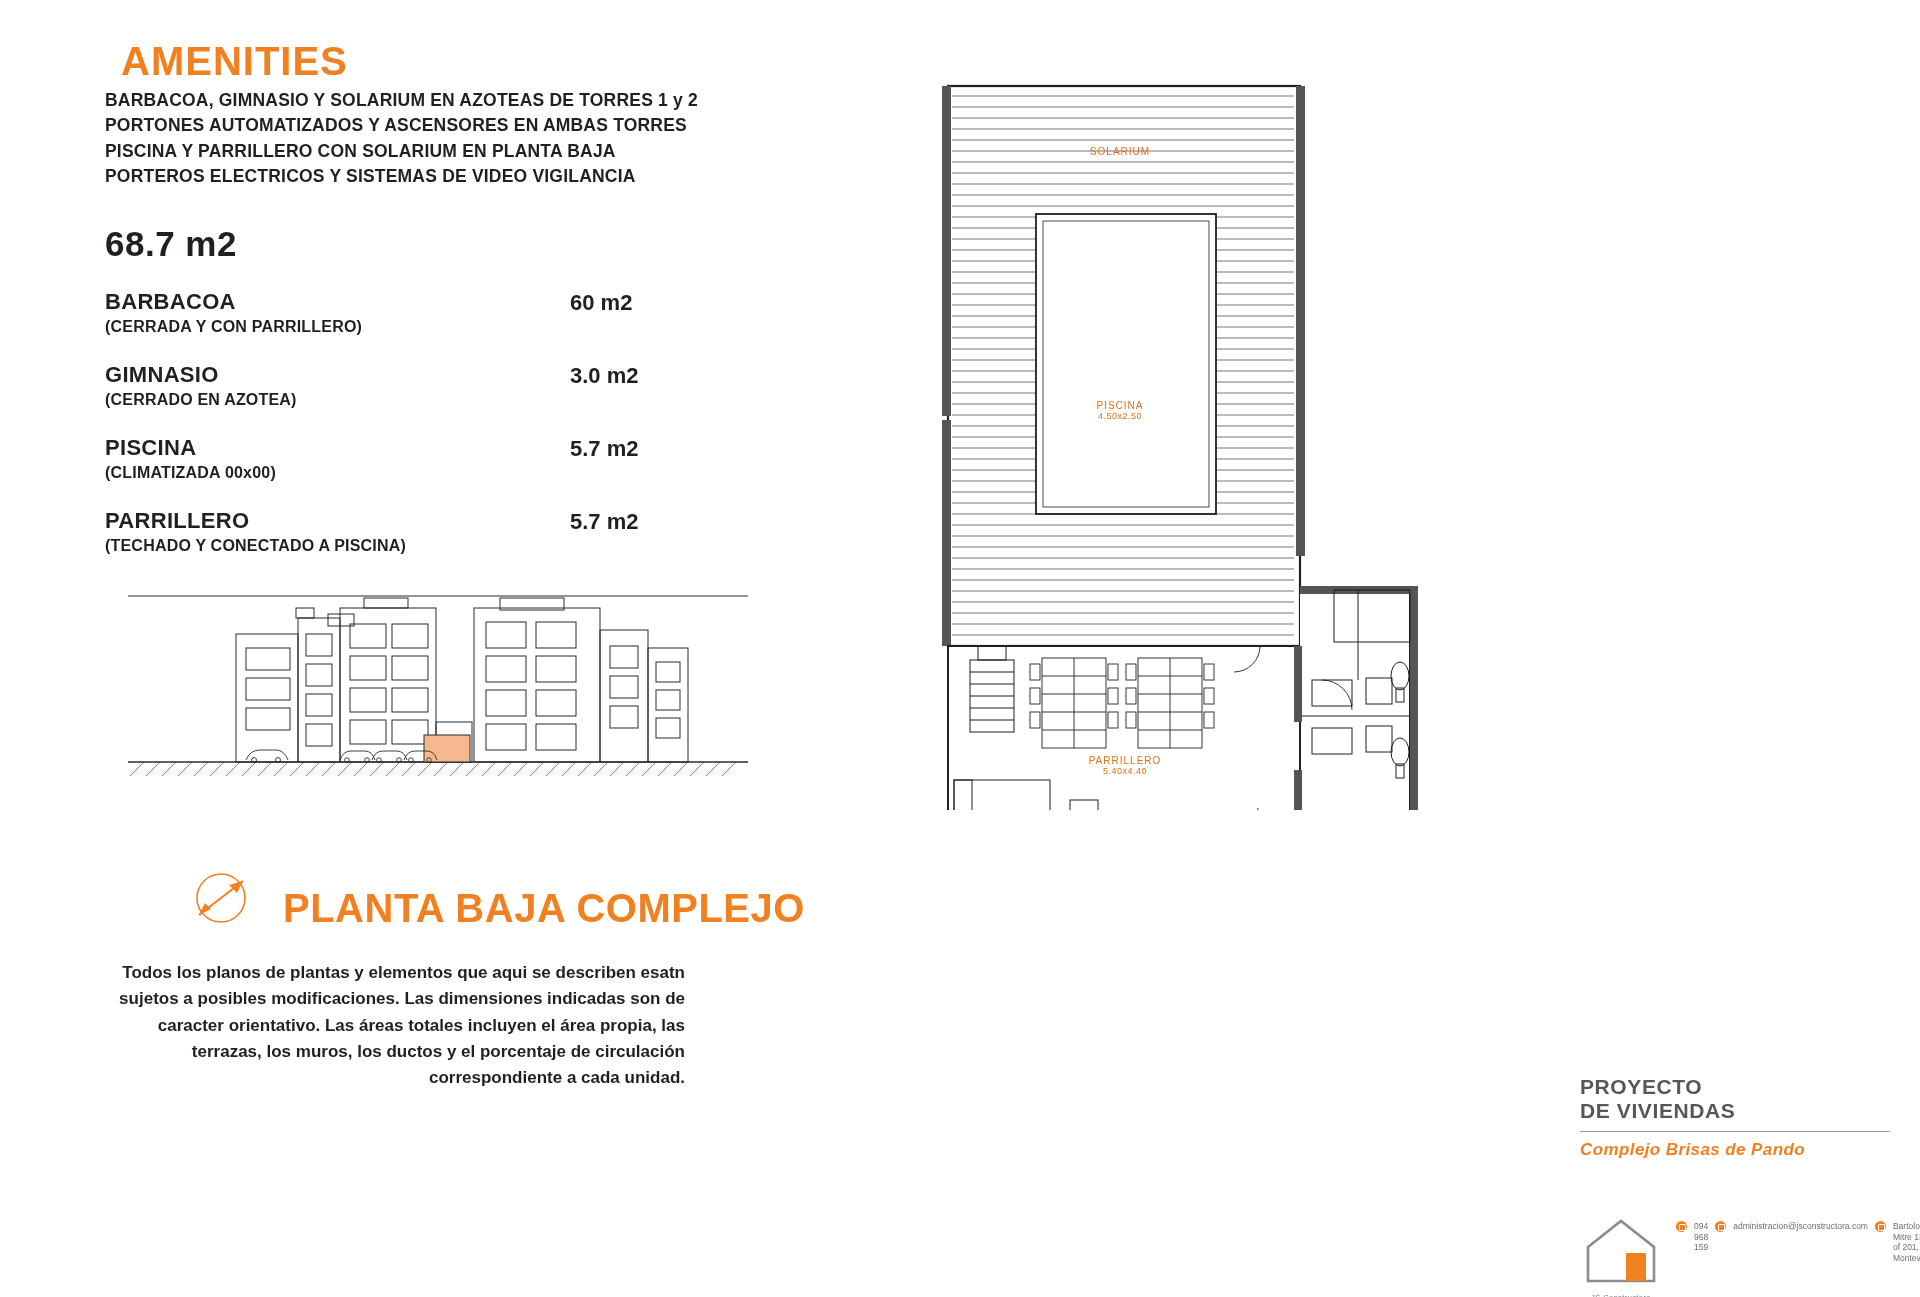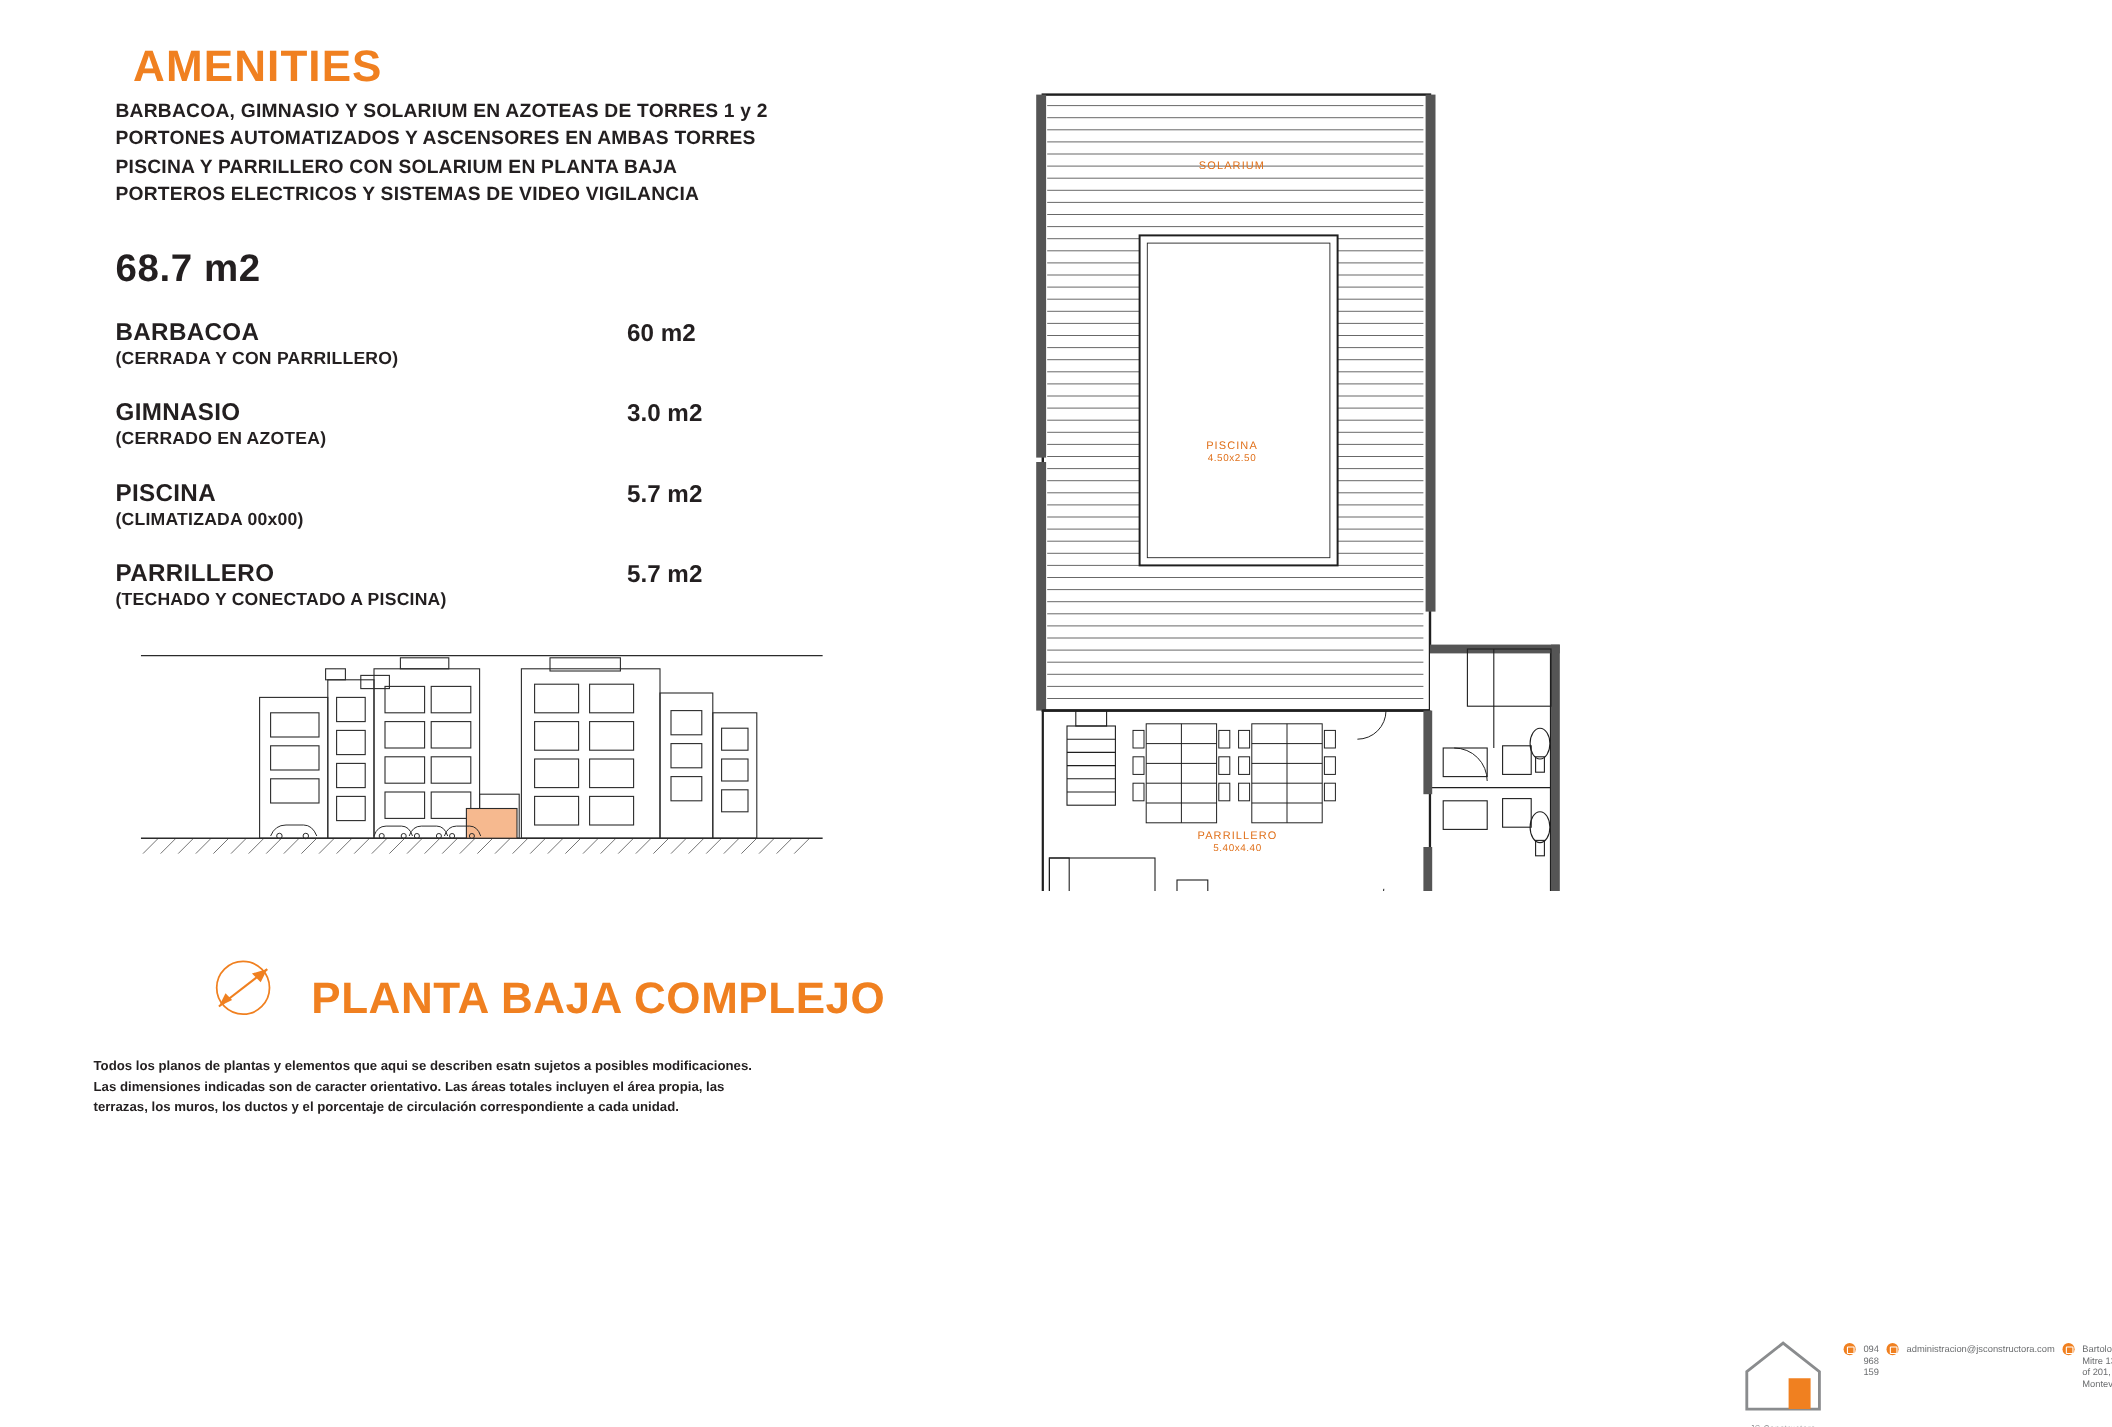--- a/index.html
+++ b/index.html
@@ -42,7 +42,7 @@
 
   .disclaimer{
     position:absolute;left:85px;top:960px;width:600px;
-    font-size:12px;line-height:1.55;font-weight:bold;color:#231f20;
+    font-size:17px;line-height:1.55;font-weight:bold;color:#231f20;text-align:right;
   }
 
   

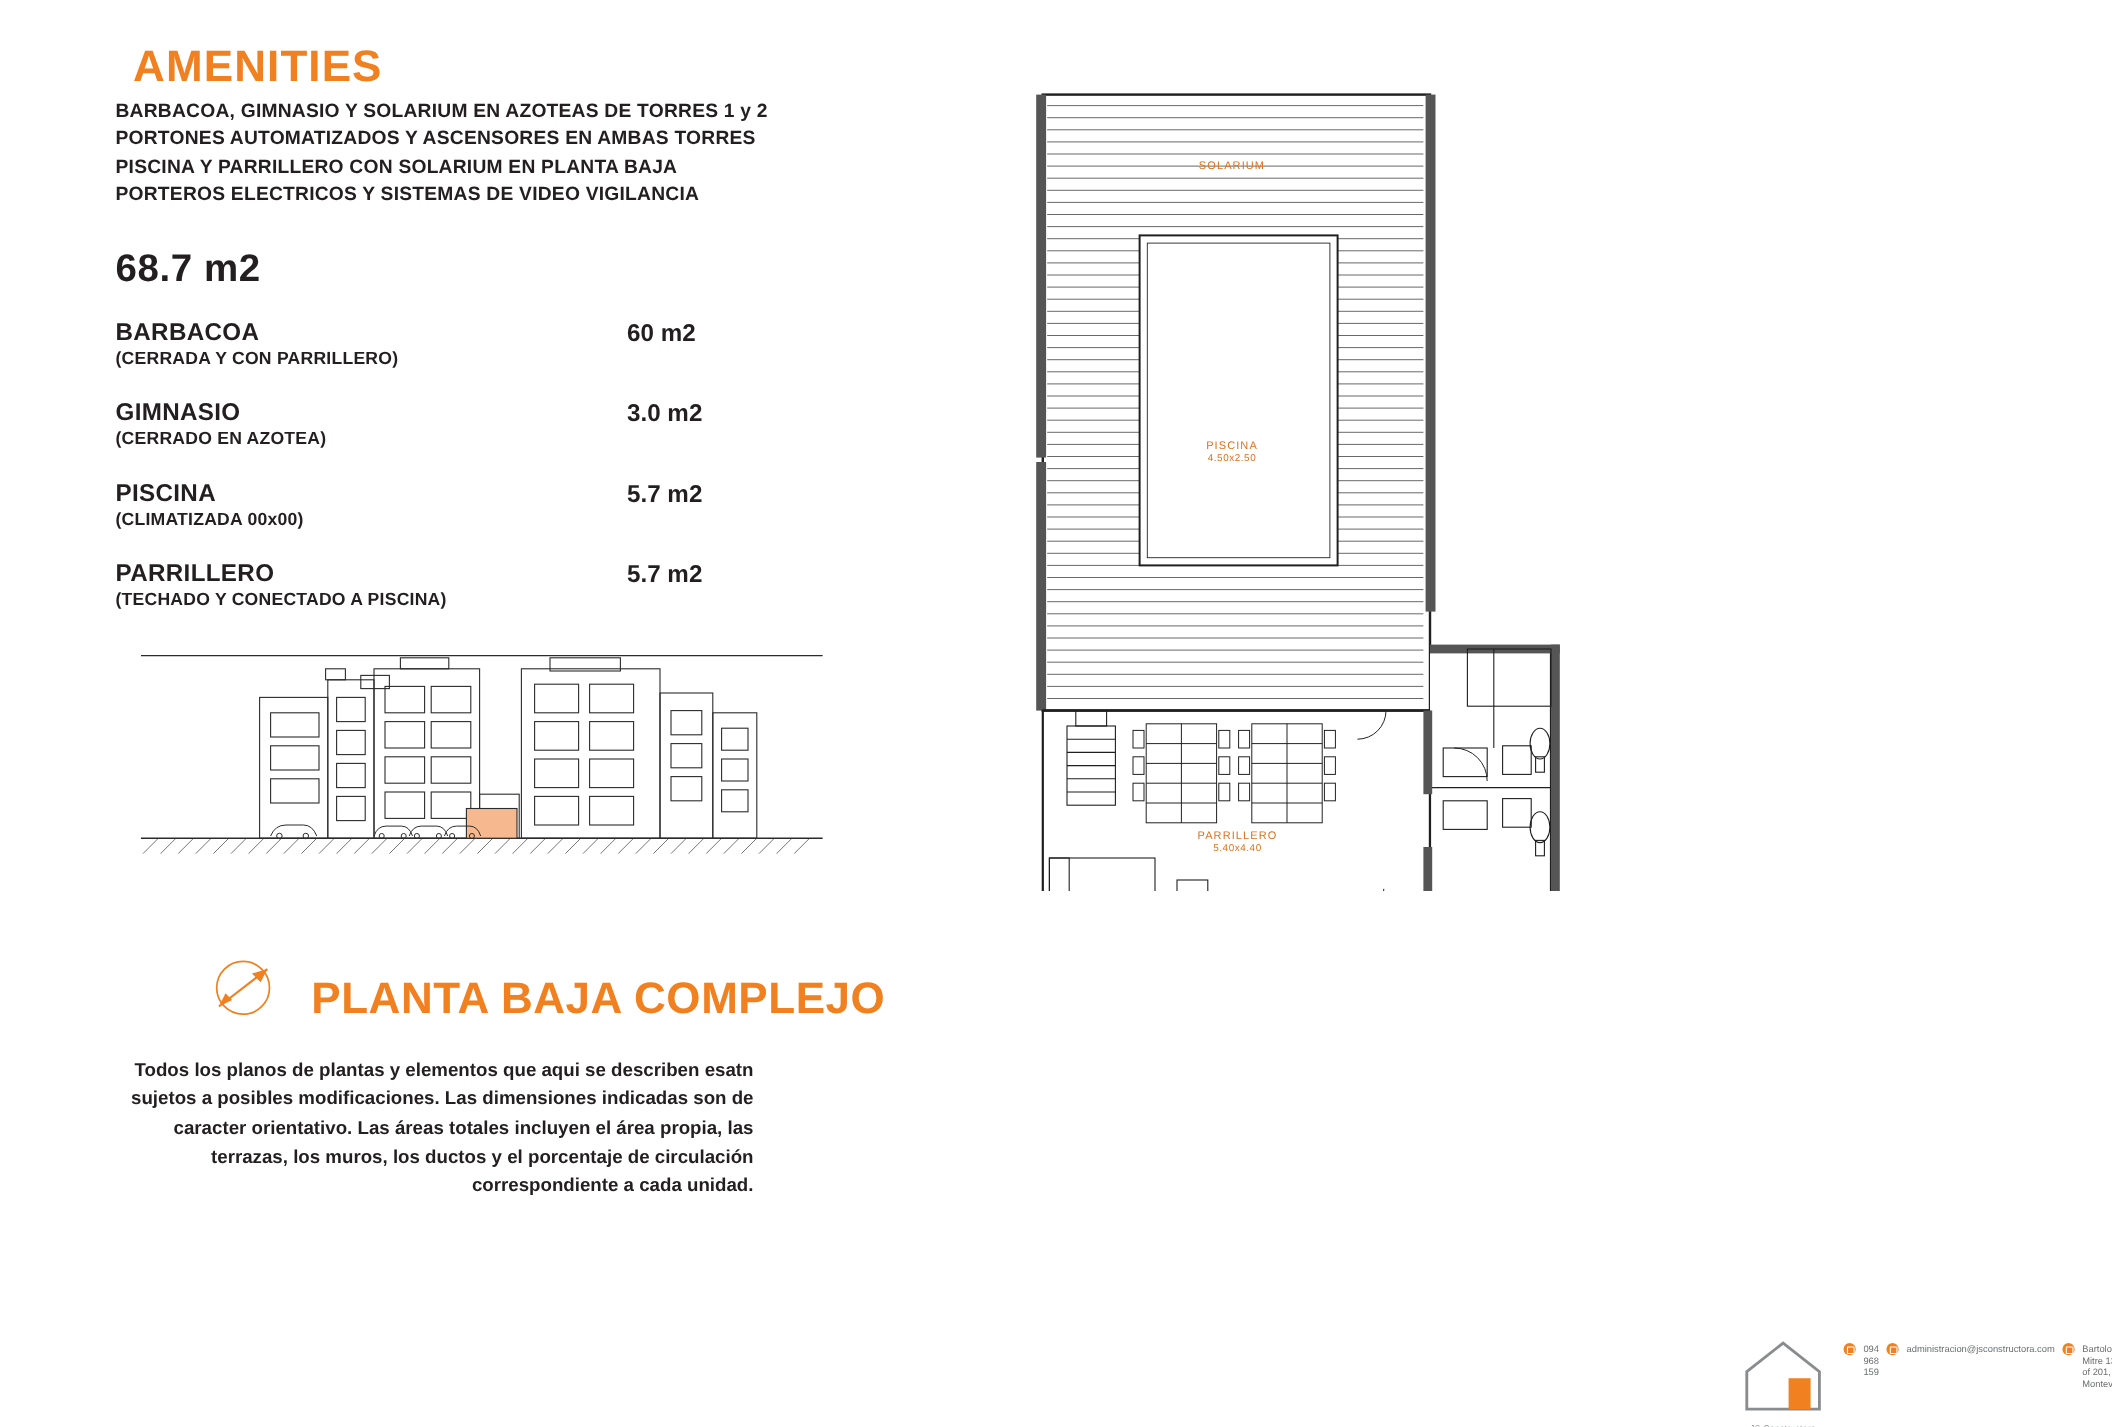--- a/index.html
+++ b/index.html
@@ -387,6 +387,12 @@
     </div>
   </div>
 
+  <div class="brand">
+    <div class="p1">PROYECTO</div>
+    <div class="p1">DE VIVIENDAS</div>
+    <hr>
+    <div class="p2">Complejo Brisas de Pando</div>
+  </div>
 
   <div class="brand-bottom">
     <div>

